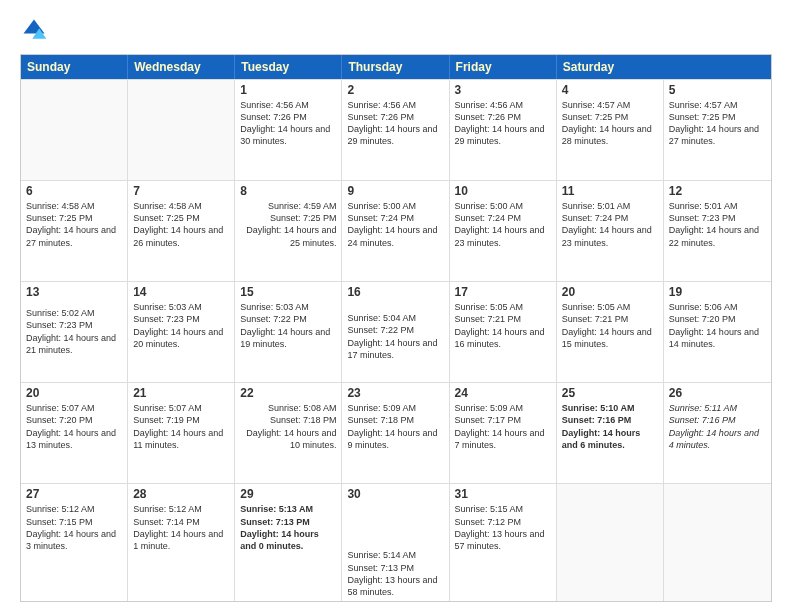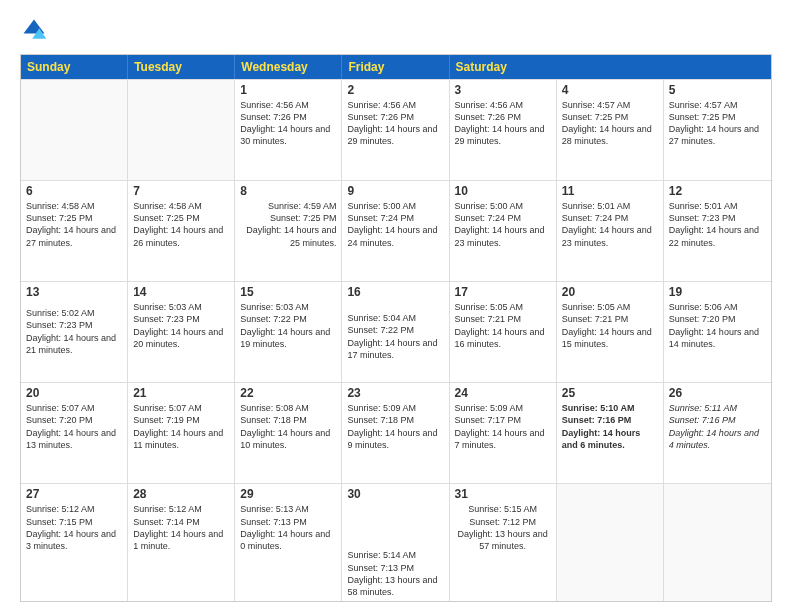--- a/index.html
+++ b/index.html
@@ -64,7 +64,7 @@
       background: #1565c0;
     }
     .cal-header-cell {
-      color: #fde047;
+      color: #fef9c3;
       font-size: 12px;
       font-weight: bold;
       padding: 5px 6px;

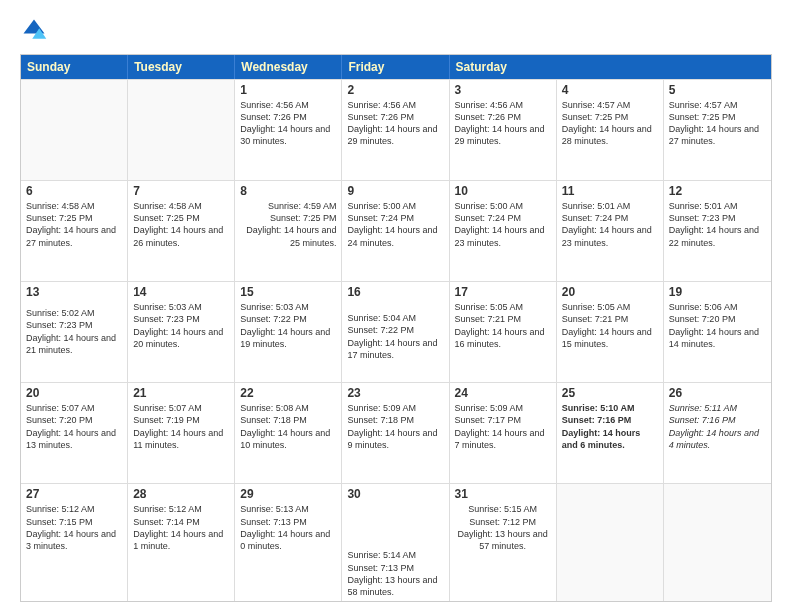--- a/index.html
+++ b/index.html
@@ -129,8 +129,8 @@
   <div class="calendar">
     <div class="cal-header">
     <div class="cal-header-cell">Sunday</div>
+        <div class="cal-header-cell">Wednesday</div>
         <div class="cal-header-cell">Tuesday</div>
-        <div class="cal-header-cell">Wednesday</div>
         <div class="cal-header-cell">Friday</div>
         <div class="cal-header-cell">Saturday</div>
       </div>

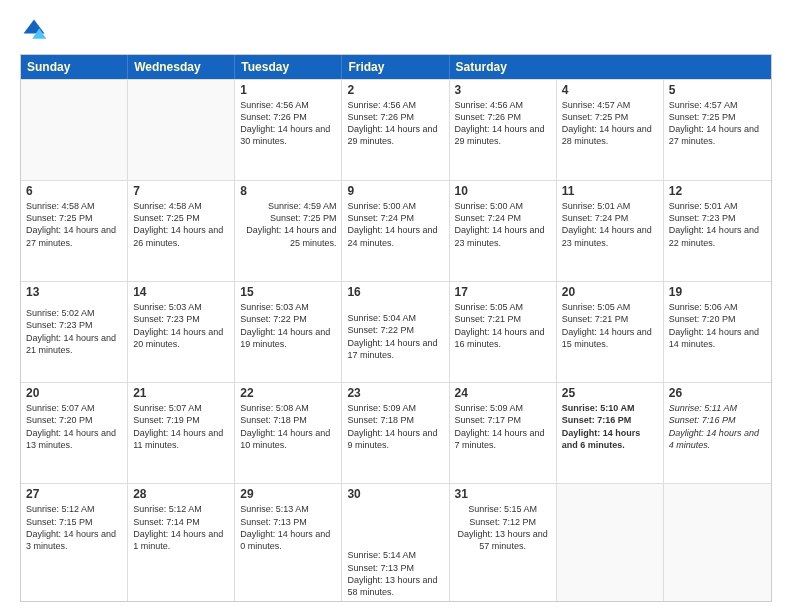--- a/index.html
+++ b/index.html
@@ -131,6 +131,7 @@
     <div class="cal-header-cell">Sunday</div>
         <div class="cal-header-cell">Wednesday</div>
         <div class="cal-header-cell">Tuesday</div>
+        <div class="cal-header-cell">Thursday</div>
         <div class="cal-header-cell">Friday</div>
         <div class="cal-header-cell">Saturday</div>
       </div>

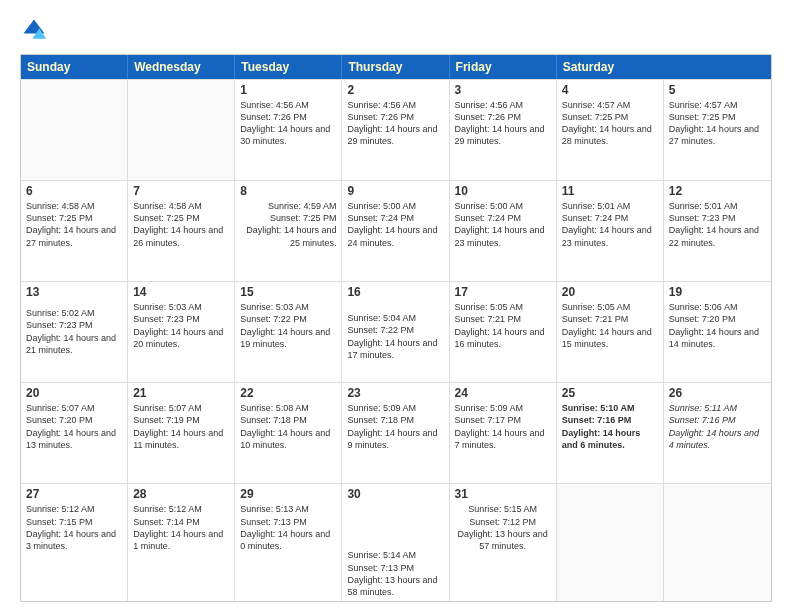--- a/index.html
+++ b/index.html
@@ -273,7 +273,7 @@
           </div>
           <div class="cal-cell">
             <span class="day-num">22</span>
-            <div class="cell-info" style="white-space: pre-line;">Sunrise: 5:08 AM
+            <div class="cell-info" style="white-space: pre-line; text-align: right;">Sunrise: 5:08 AM
 Sunset: 7:18 PM
 Daylight: 14 hours and 10 minutes.</div>
           </div>

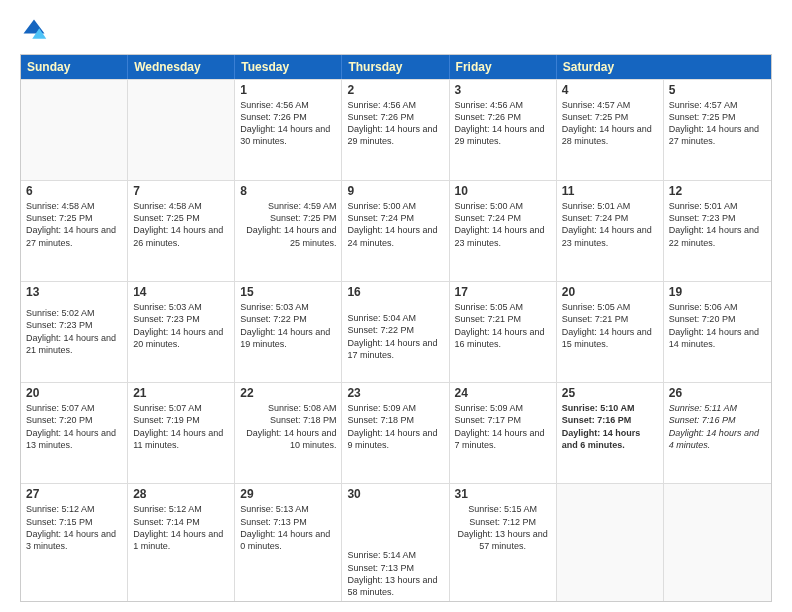--- a/index.html
+++ b/index.html
@@ -317,7 +317,7 @@
           </div>
           <div class="cal-cell">
             <span class="day-num">29</span>
-            <div class="cell-info" style="white-space: pre-line;">Sunrise: 5:13 AM
+            <div class="cell-info" style="white-space: pre-line; font-weight: bold;">Sunrise: 5:13 AM
 Sunset: 7:13 PM
 Daylight: 14 hours and 0 minutes.</div>
           </div>

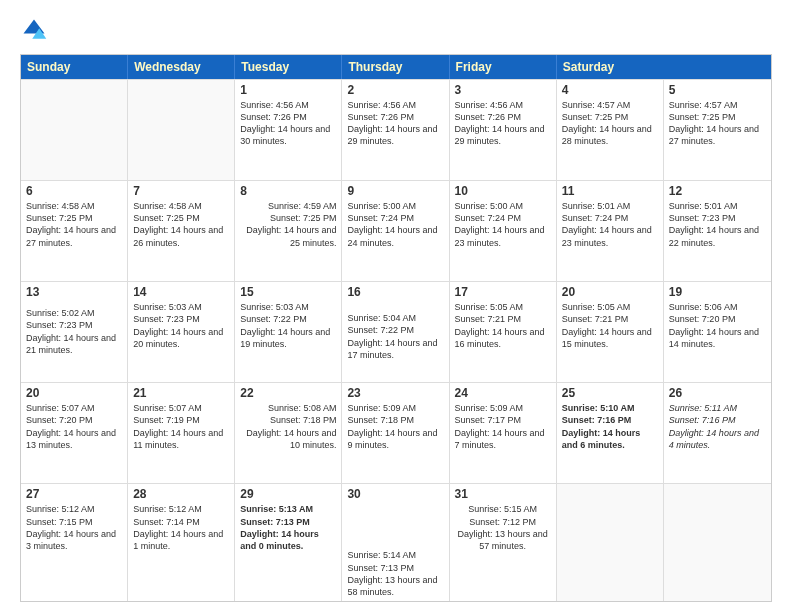--- a/index.html
+++ b/index.html
@@ -329,7 +329,7 @@
           </div>
           <div class="cal-cell">
             <span class="day-num">31</span>
-            <div class="cell-info" style="white-space: pre-line; text-align: center;">Sunrise: 5:15 AM
+            <div class="cell-info" style="white-space: pre-line;">Sunrise: 5:15 AM
 Sunset: 7:12 PM
 Daylight: 13 hours and 57 minutes.</div>
           </div>

